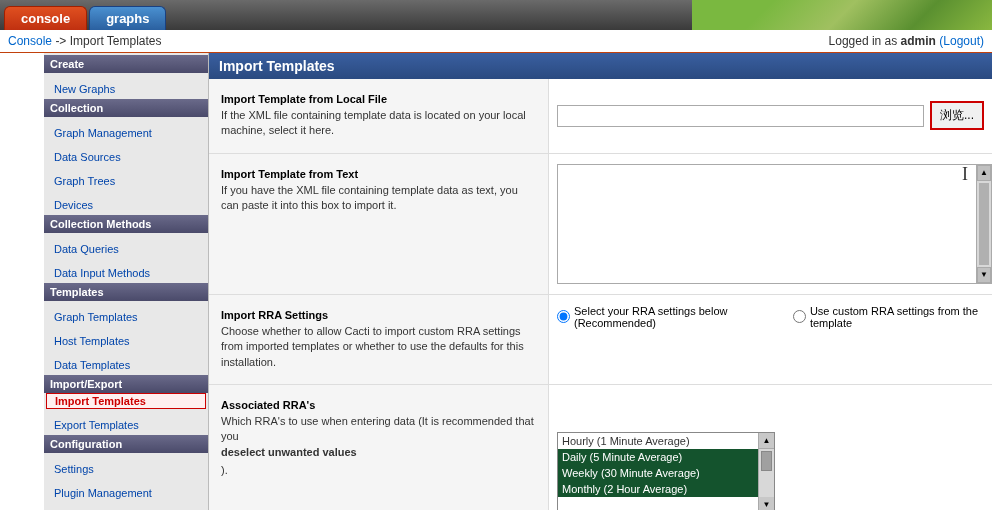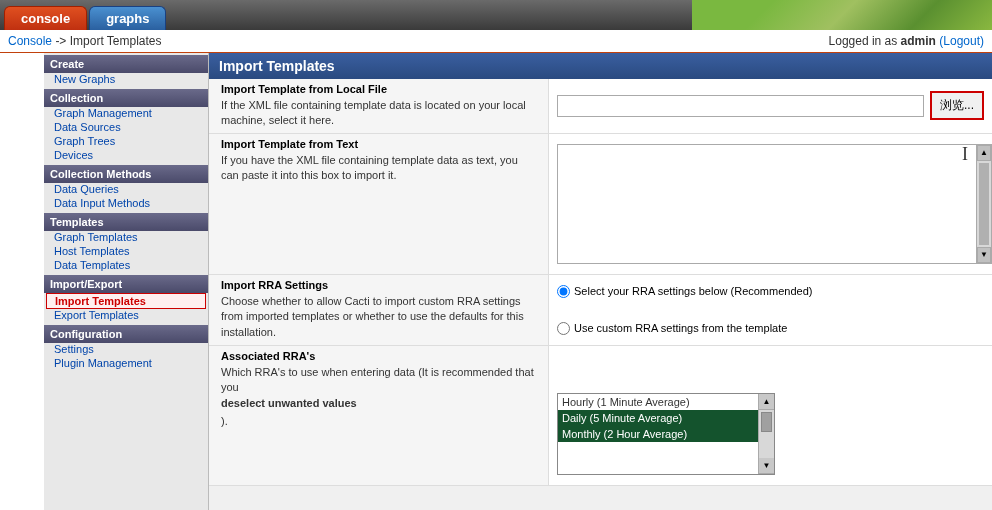--- a/index.html
+++ b/index.html
@@ -80,7 +80,7 @@
     }
     .sidebar-item {
       display: block;
-      padding: 0 6px 2px 10px;
+      padding: 10px 6px 2px 10px;
       color: #0044aa;
       text-decoration: none;
       font-size: 11px;

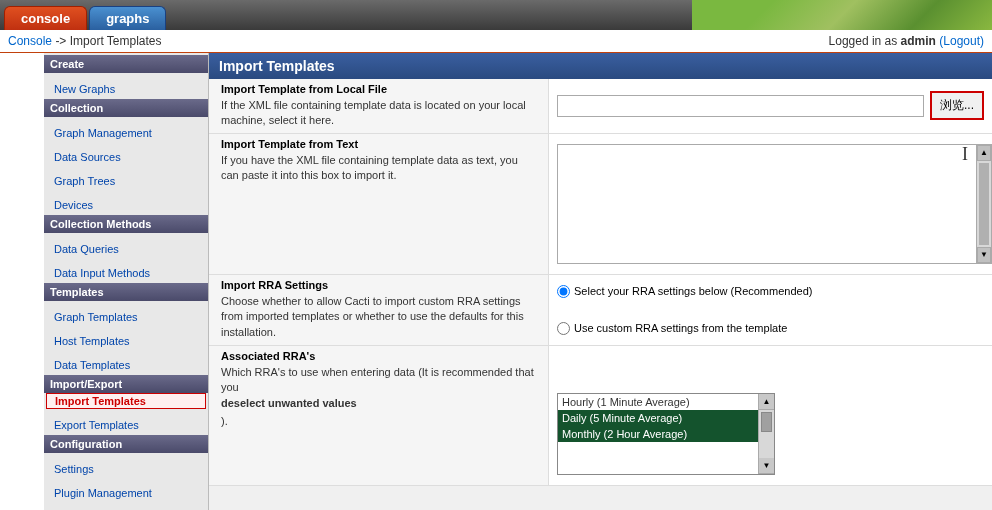--- a/index.html
+++ b/index.html
@@ -121,7 +121,7 @@
     .form-label-col {
       width: 340px;
       flex-shrink: 0;
-      padding: 4px 12px;
+      padding: 14px 12px;
       background: #f5f5f5;
       border-right: 1px solid #ddd;
     }

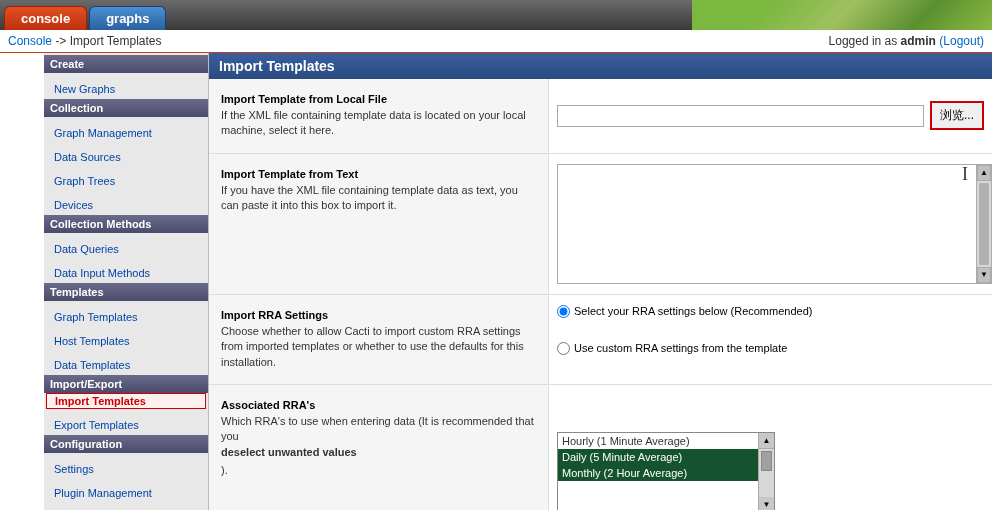--- a/index.html
+++ b/index.html
@@ -179,7 +179,7 @@
 
     
     .rra-settings-row .form-control-col {
-      flex-direction: column;
+      flex-direction: row;
       gap: 24px;
     }
     .radio-option {

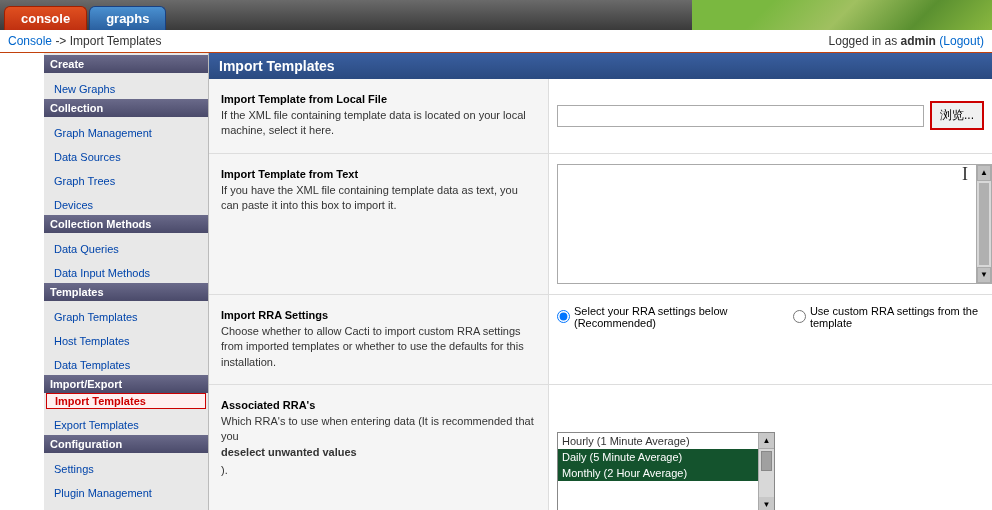--- a/index.html
+++ b/index.html
@@ -424,6 +424,7 @@
             <div class="rra-listbox">
               <div class="rra-option">Hourly (1 Minute Average)</div>
               <div class="rra-option selected">Daily (5 Minute Average)</div>
+              <div class="rra-option selected">Weekly (30 Minute Average)</div>
               <div class="rra-option selected">Monthly (2 Hour Average)</div>
             </div>
             <div class="list-vscroll">

